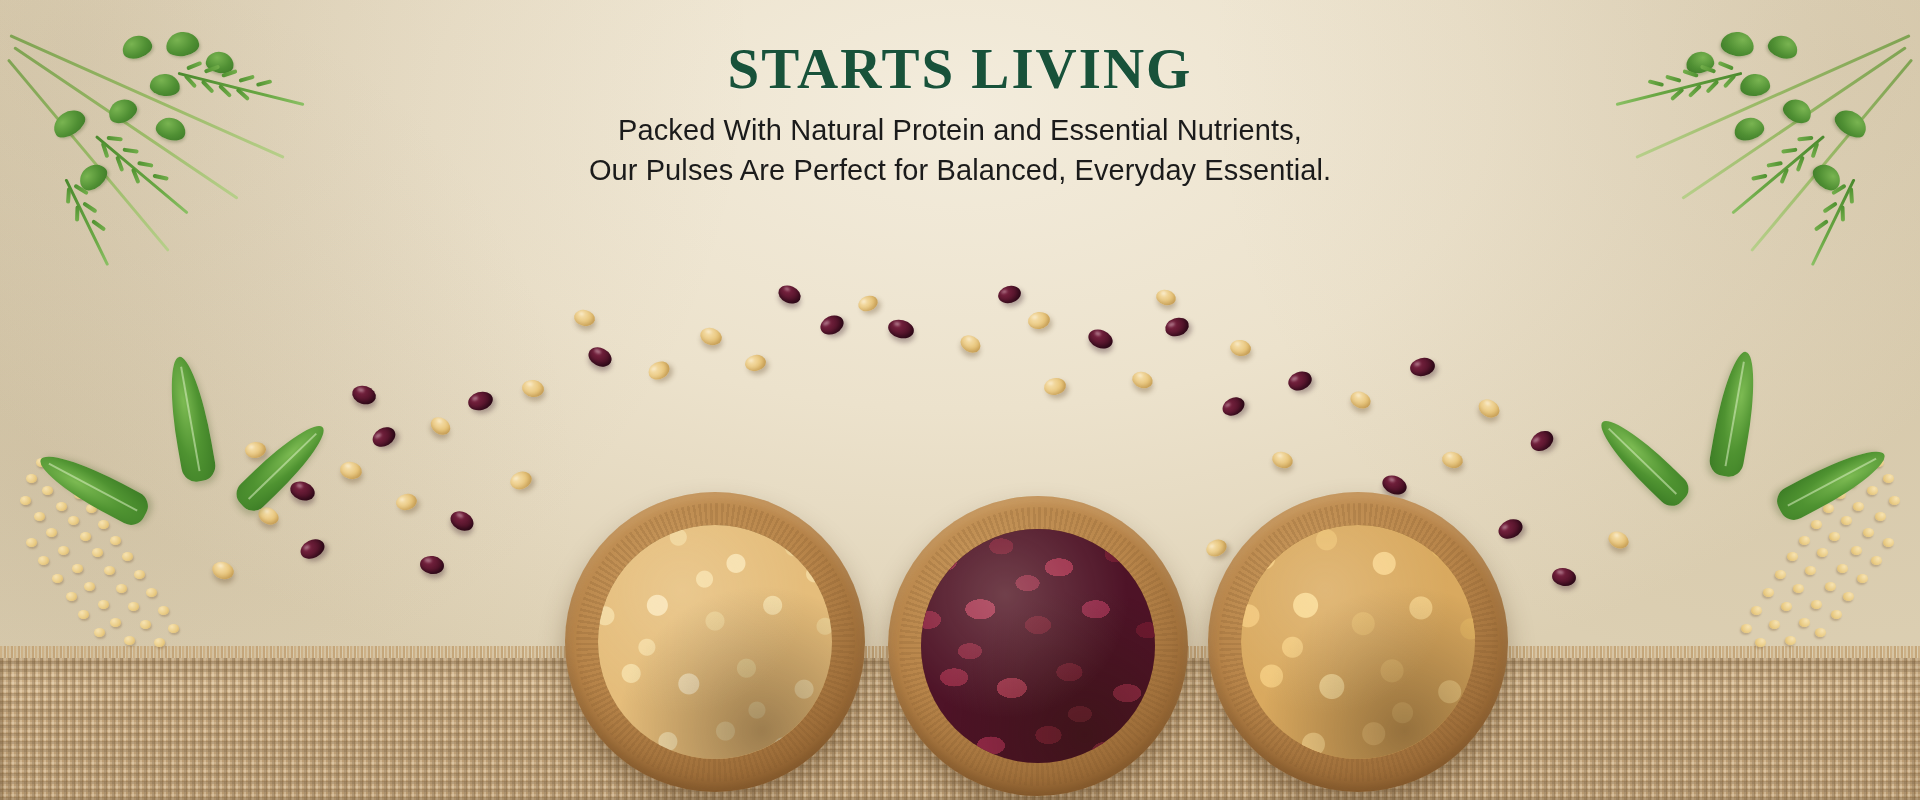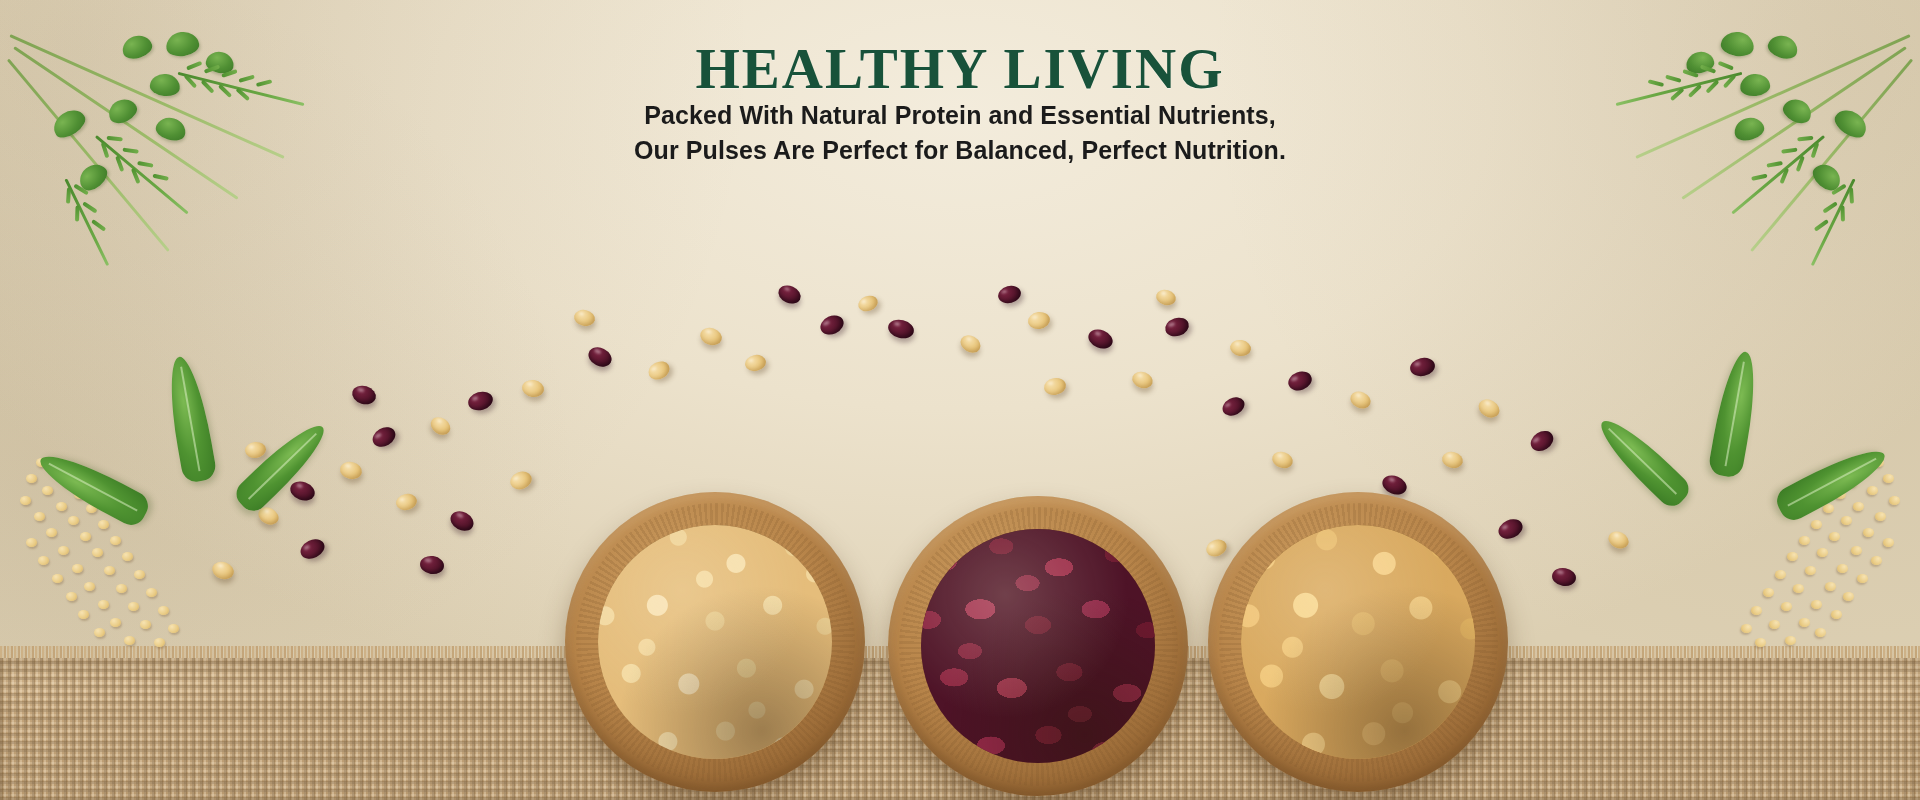--- a/index.html
+++ b/index.html
@@ -243,7 +243,7 @@
 
   <div class="text-block">
     <div class="headline">
-      <span class="l1">HEALTHY LIVING</span>
+      <span class="l1">STARTS LIVING</span>
     </div>
     <div class="subline">
       <span>Packed With Natural Protein and Essential Nutrients,</span>

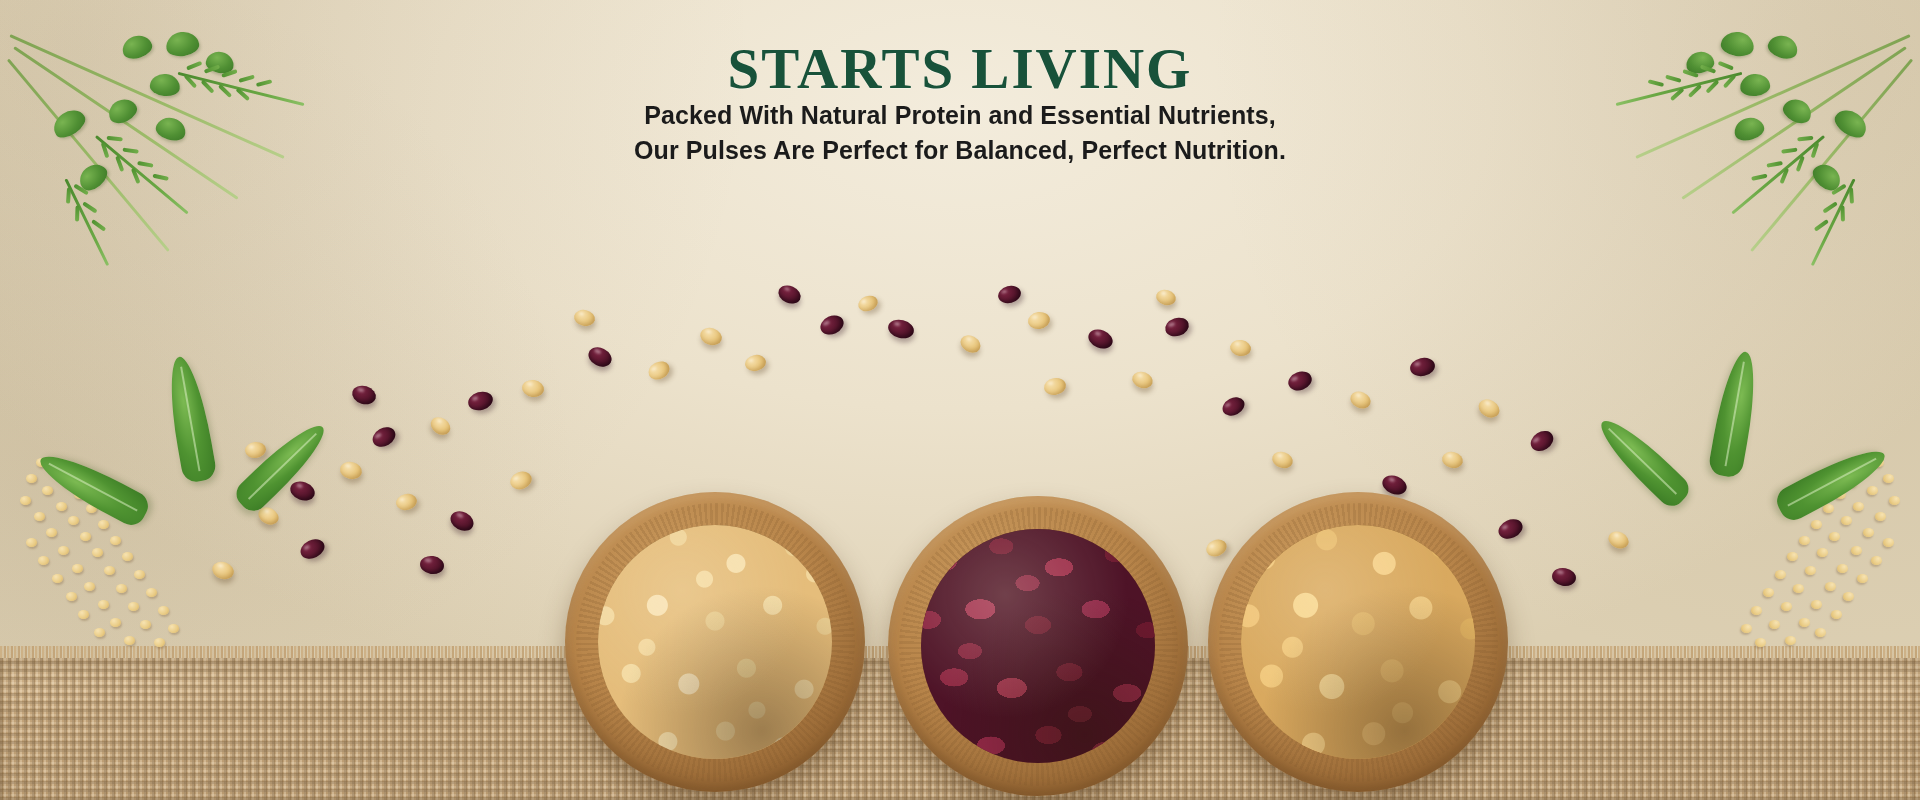--- a/index.html
+++ b/index.html
@@ -37,8 +37,8 @@
   .headline .l1 { display:block; font-size:57px; letter-spacing:2px; }
   .headline .l2 { display:block; font-size:59px; letter-spacing:1.5px; margin-top:4px; }
   .subline {
-    margin-top:0; color:#1b1b1b;
-    font-size:25px; line-height:1.38; font-weight:700;
+    margin-top:12px; color:#1b1b1b;
+    font-size:29px; line-height:1.38; font-weight:400;
     font-stretch:condensed; letter-spacing:.1px;
   }
   .subline span { display:block; }

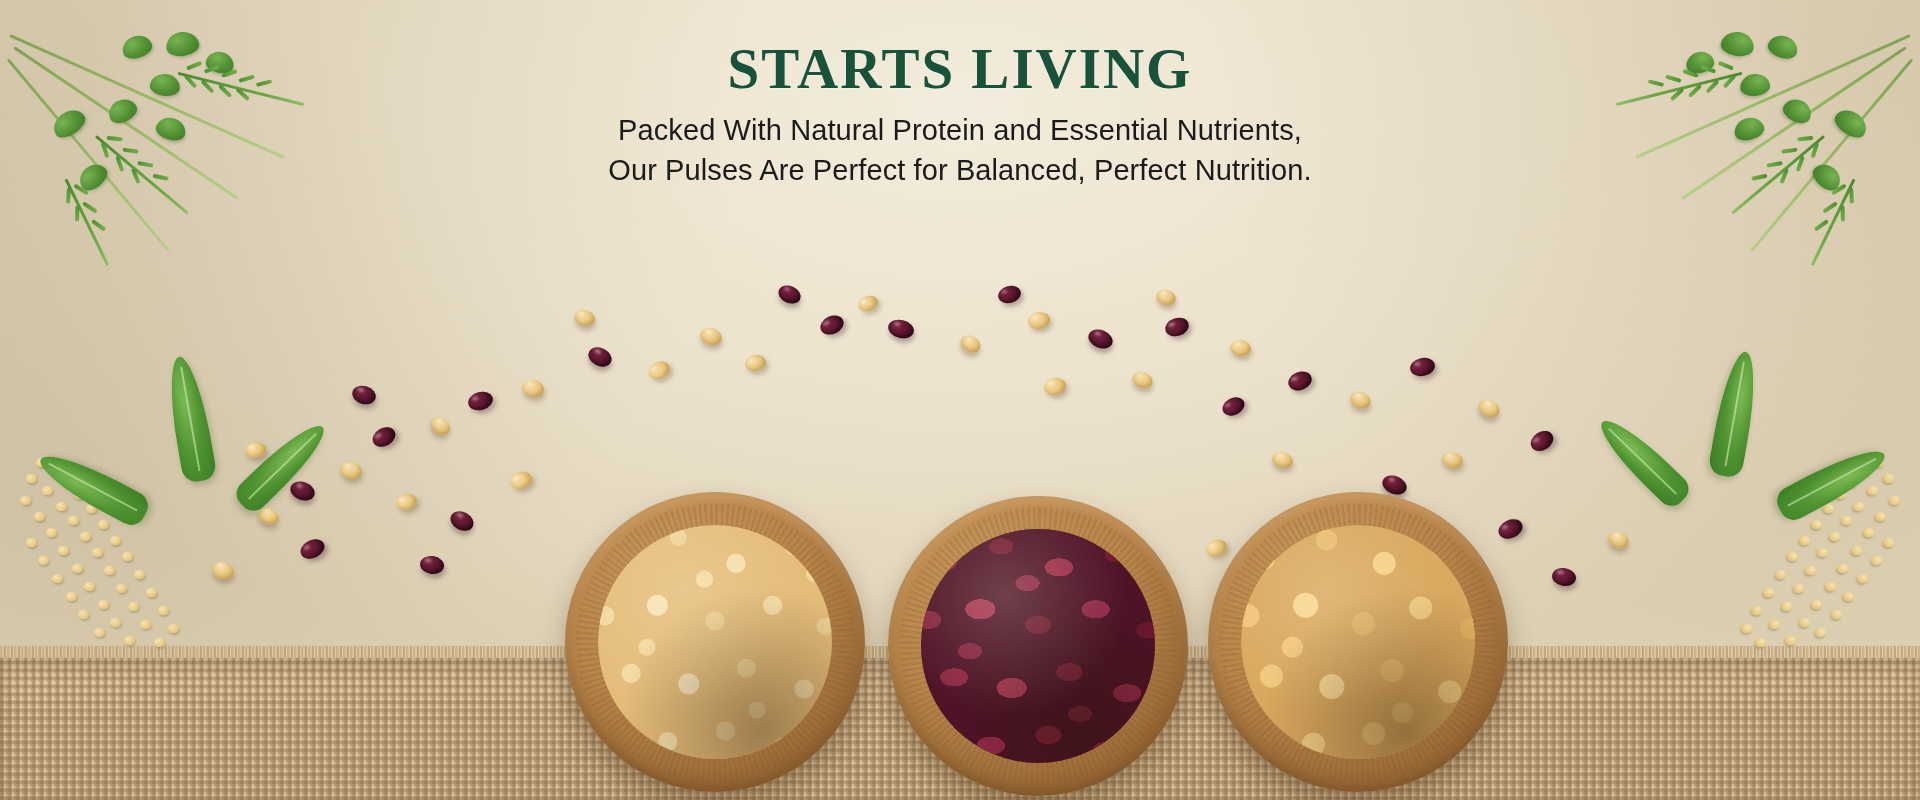--- a/index.html
+++ b/index.html
@@ -247,7 +247,7 @@
     </div>
     <div class="subline">
       <span>Packed With Natural Protein and Essential Nutrients,</span>
-      <span>Our Pulses Are Perfect for Balanced, Perfect Nutrition.</span>
+      <span>Our Pulses Are Perfect for Balanced, Everyday Essential.</span>
     </div>
   </div>
 

